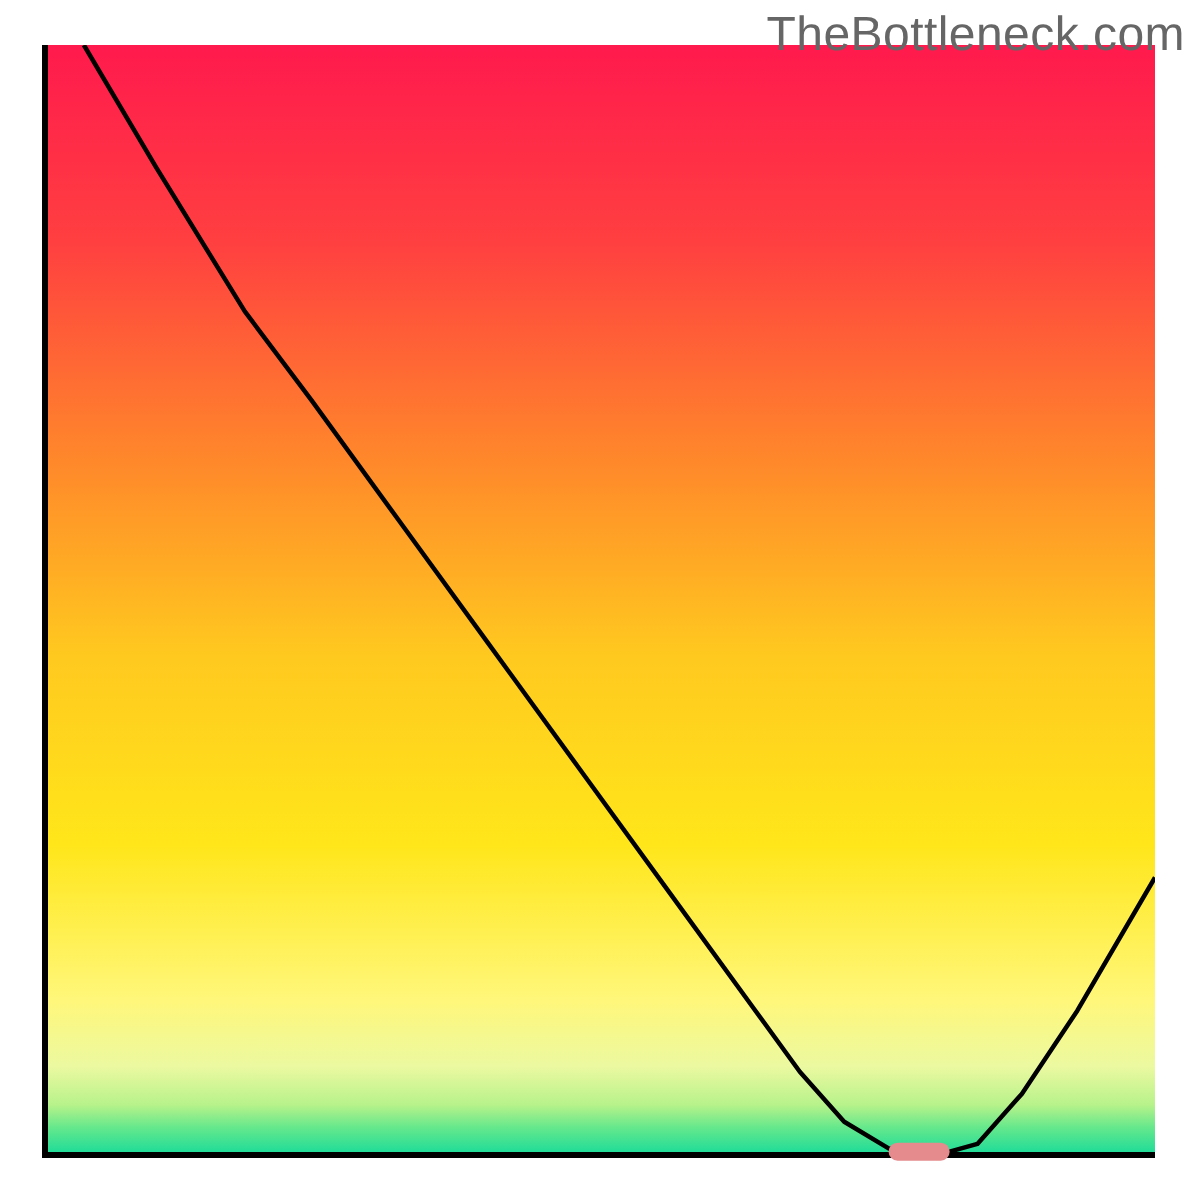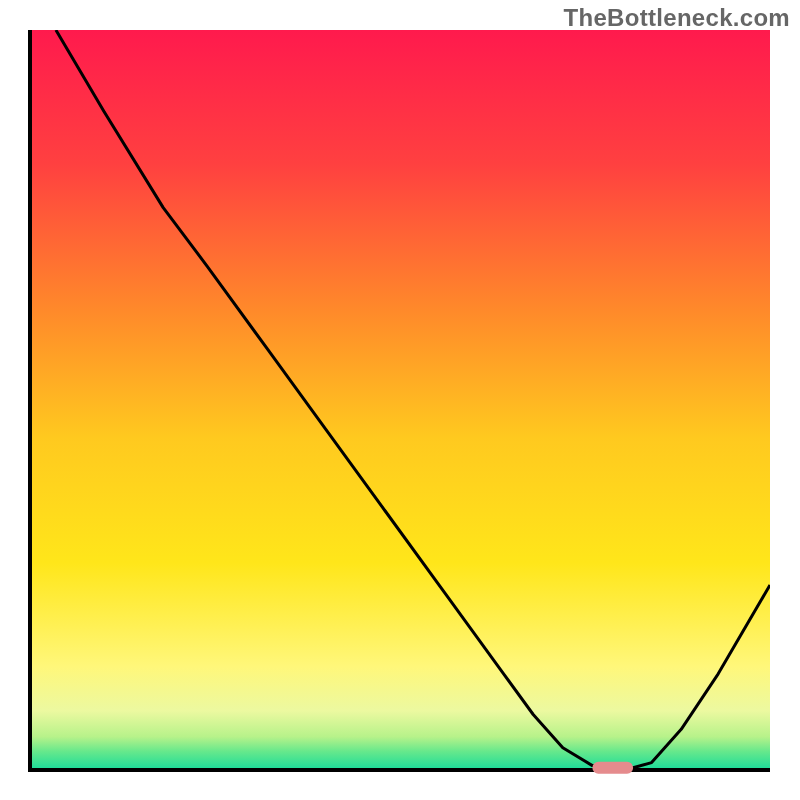--- a/index.html
+++ b/index.html
@@ -19,8 +19,8 @@
     position: absolute;
     top: 4px;
     right: 10px;
-    font-size: 24px;
-    font-weight: bold;
+    font-size: 32px;
+    font-weight: normal;
     color: #666666;
     letter-spacing: 0.3px;
     z-index: 30;

